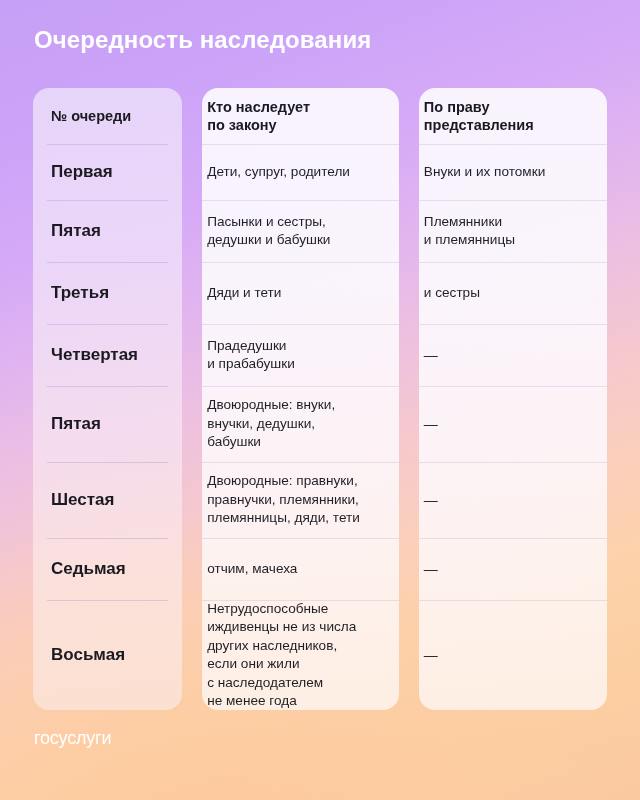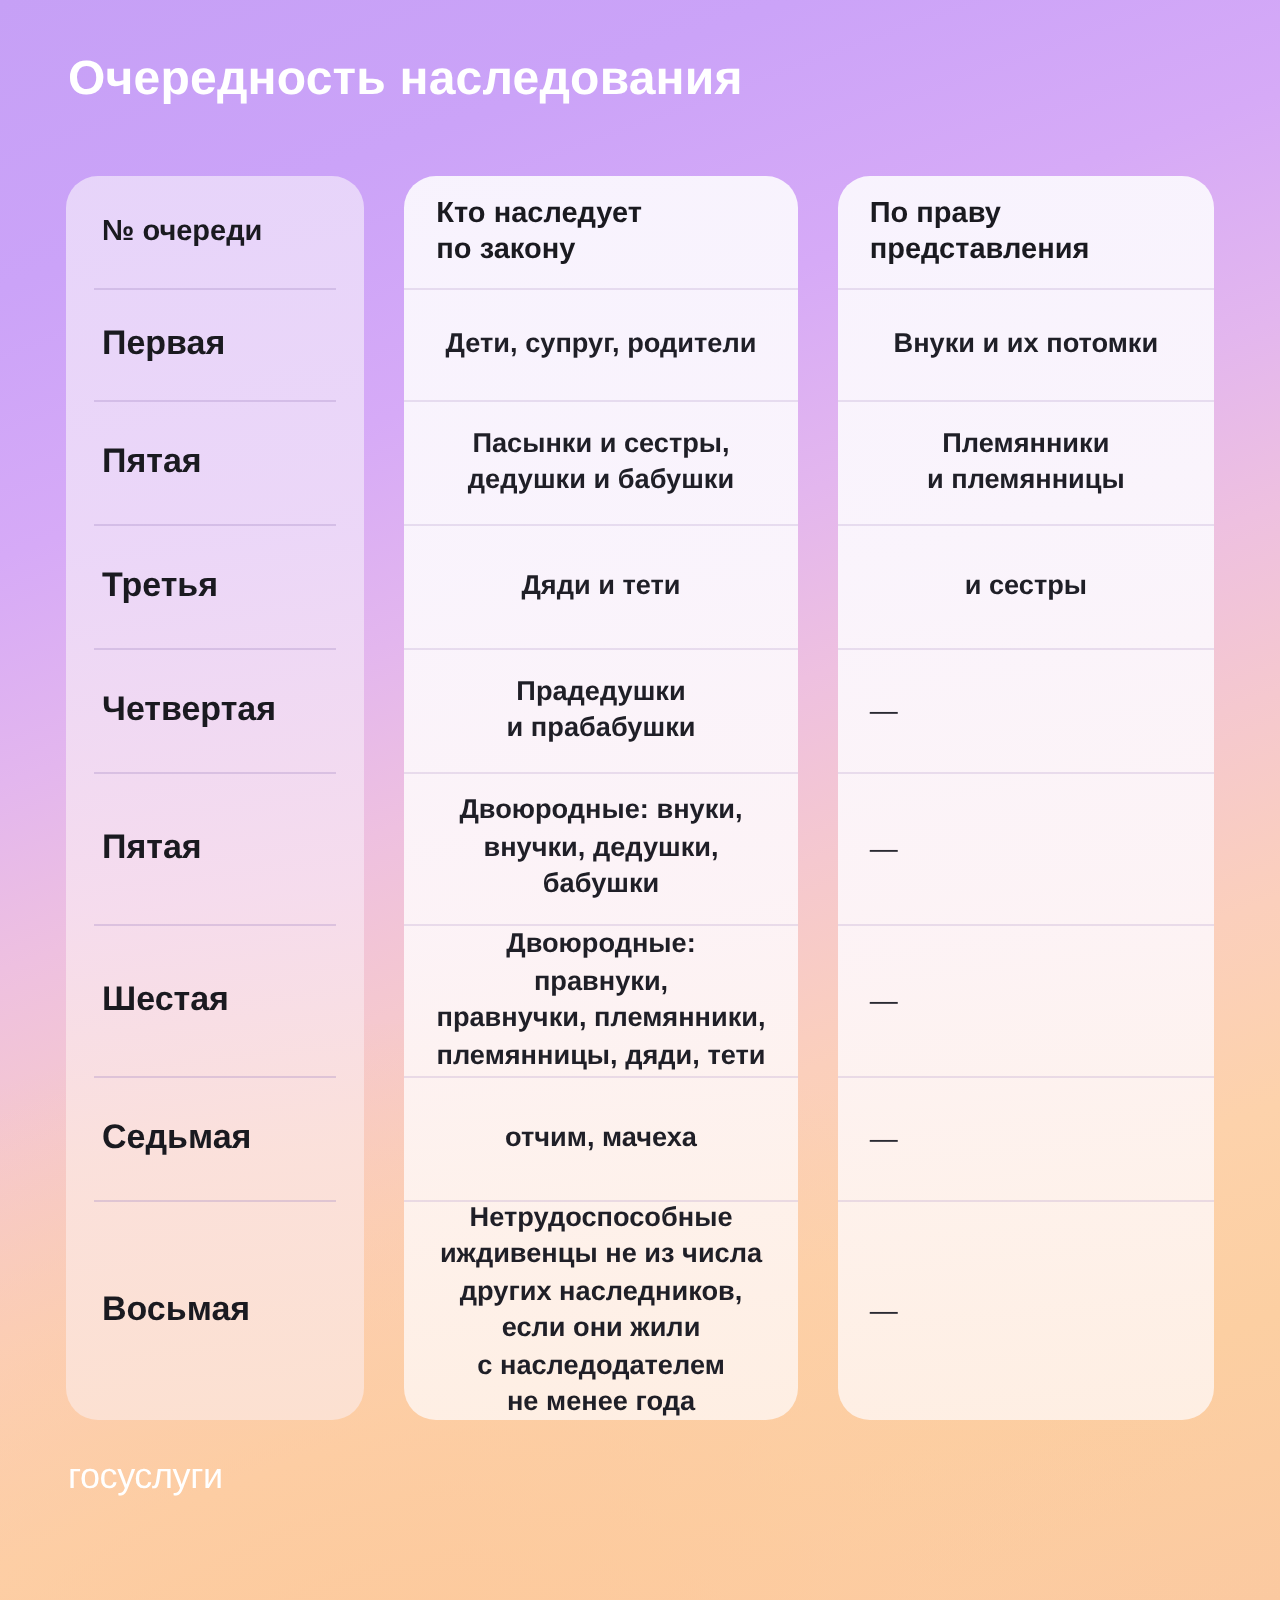--- a/index.html
+++ b/index.html
@@ -124,7 +124,7 @@
     color: #1a1a20;
   }
   .col-law .cell,
-  .col-rep .cell { padding: 0 16px; }
+  .col-rep .cell { padding: 0 5px; }
 
   
   .cell.div::before {

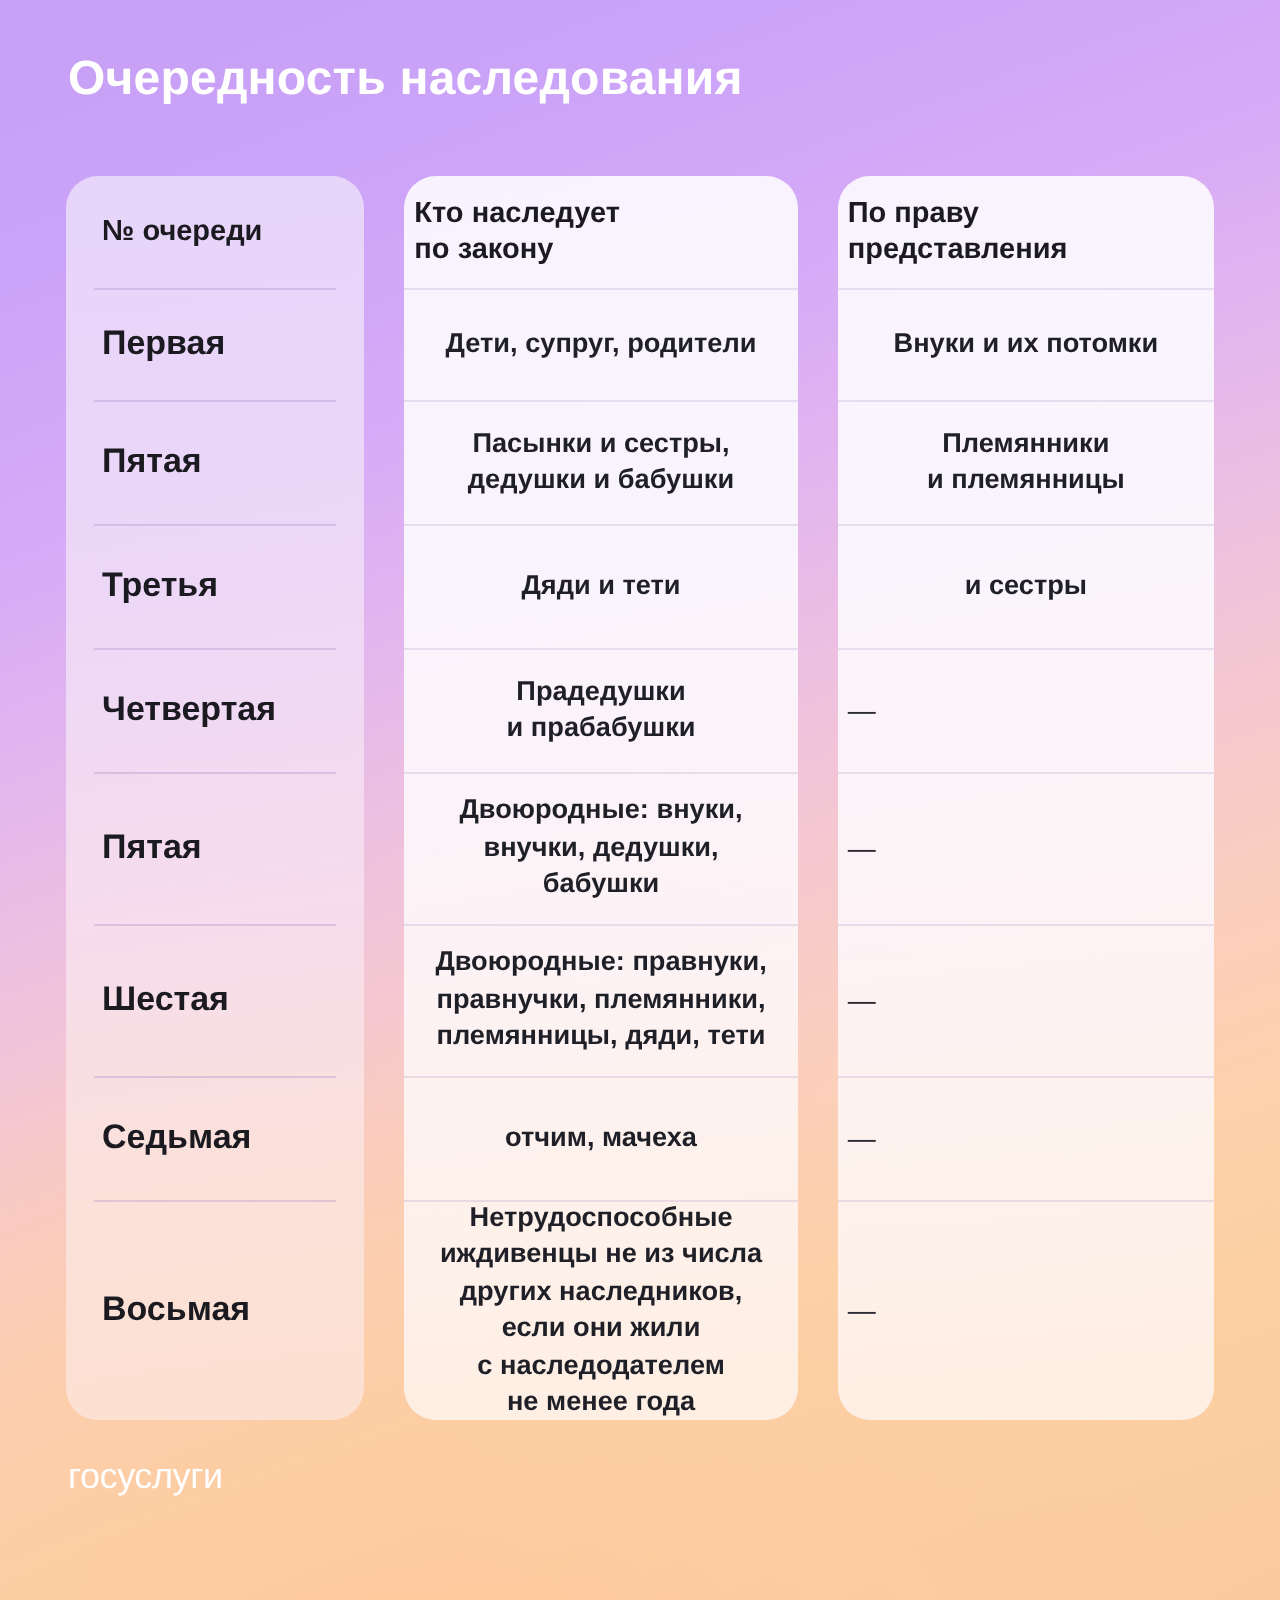--- a/index.html
+++ b/index.html
@@ -154,11 +154,10 @@
     line-height: 18px;
   }
   .body-text {
-    font-weight: 700;
+    font-weight: 400;
     font-size: 13.6px;
     line-height: 18.5px;
     color: #1f1f27;
-    text-align: center;
   }
   .dash {
     font-weight: 400;

